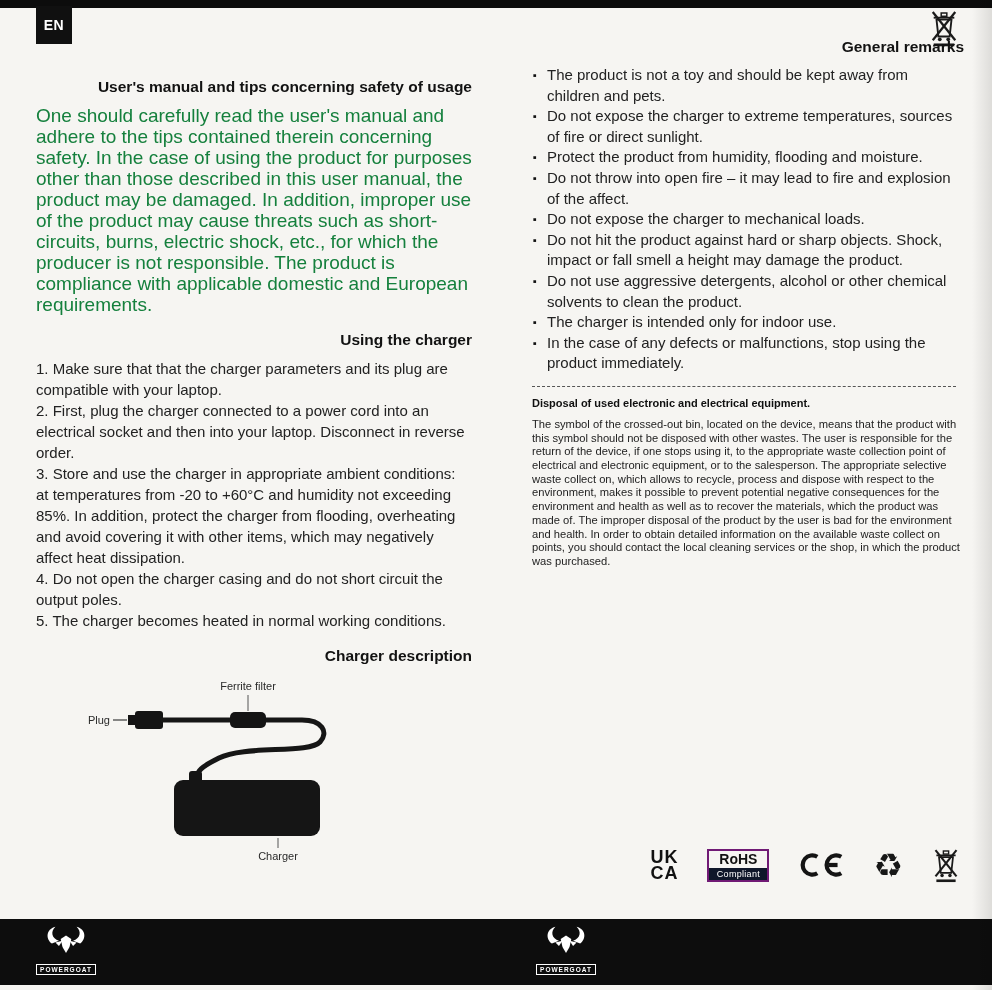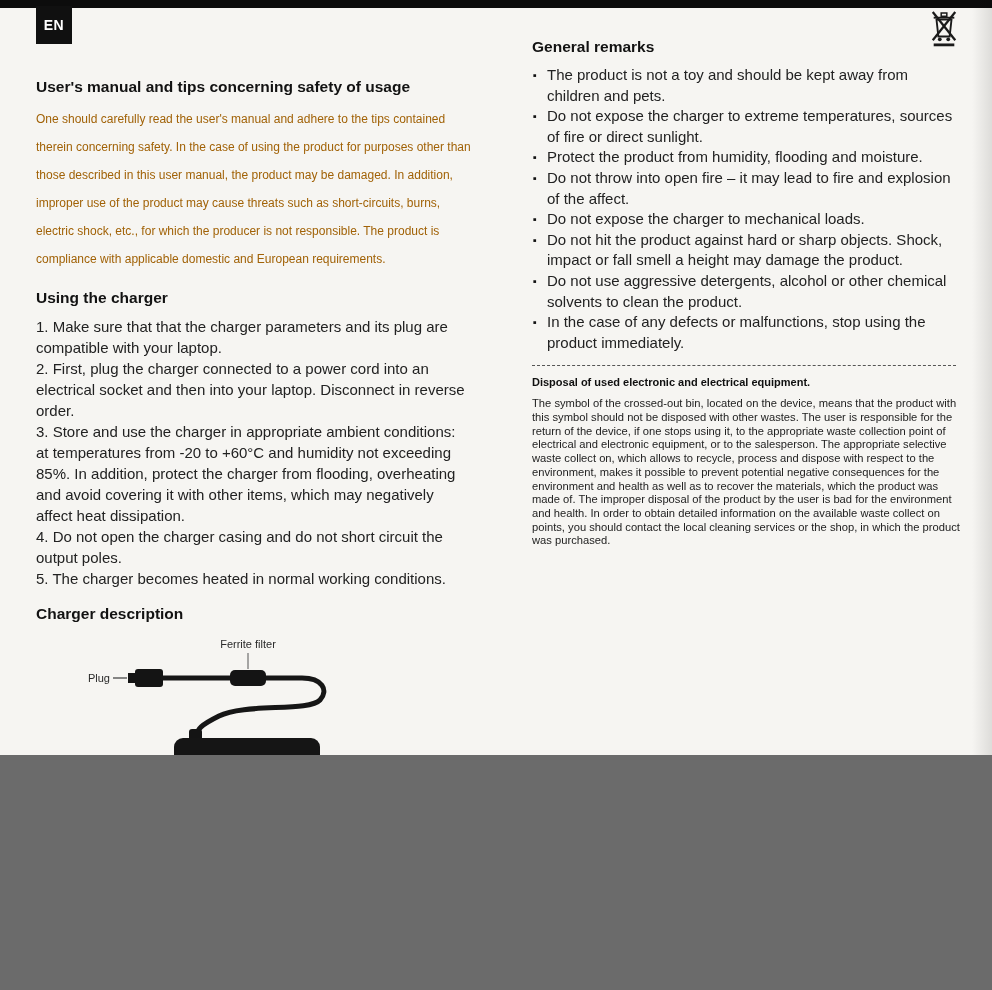--- a/index.html
+++ b/index.html
@@ -5,7 +5,7 @@
   * { margin:0; padding:0; box-sizing:border-box; }
   html,body { background:#6b6b6b; }
   .page {
-    position:relative; width:992px; height:755px;
+    position:relative; width:992px; height:990px;
     background:#f6f5f2; overflow:hidden;
     font-family:"Liberation Sans", sans-serif; color:#1e1e1e;
   }

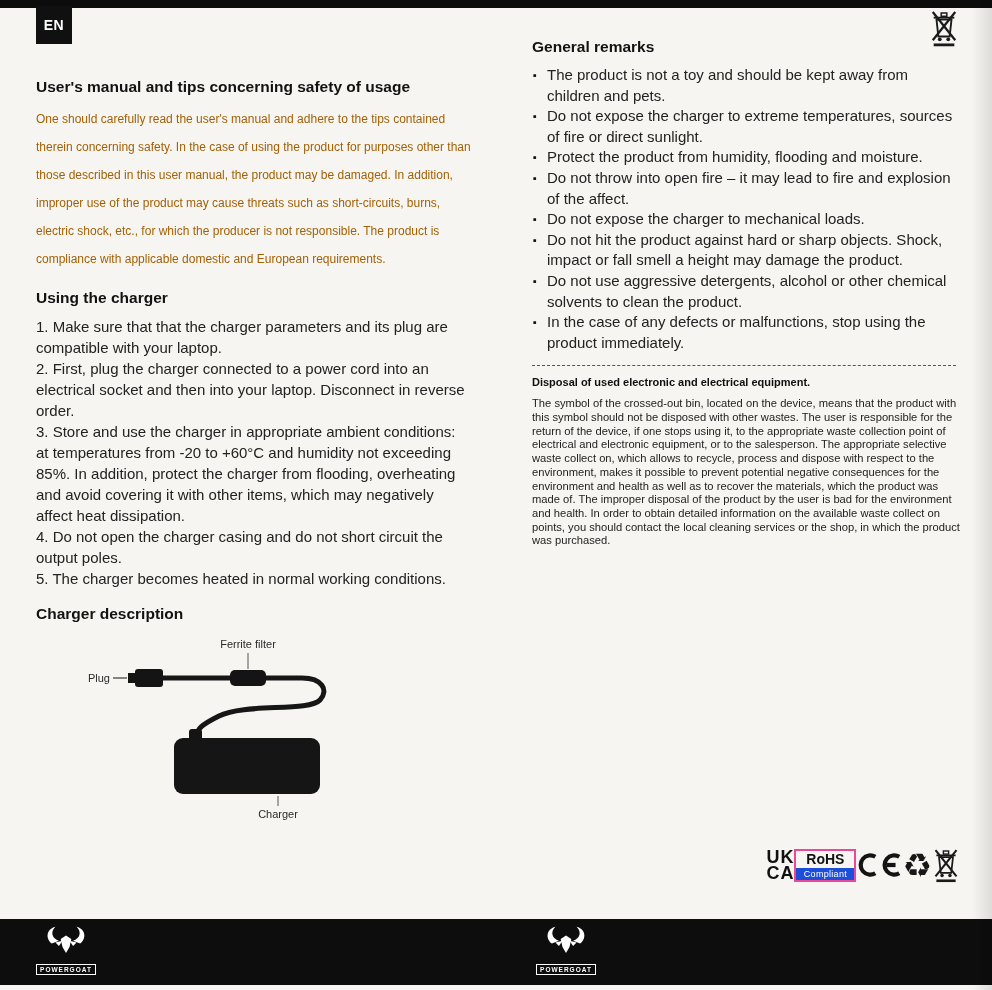--- a/index.html
+++ b/index.html
@@ -17,7 +17,7 @@
     font-weight:bold; font-size:14px; letter-spacing:0.5px; }
   .weee-top { position:absolute; left:929px; top:8px; width:30px; height:40px; }
 
-  .h { font-size:15.5px; font-weight:bold; color:#121212; line-height:21px; }
+  .h { font-size:15.5px; font-weight:bold; color:#121212; line-height:21px;text-align:right; }
   .body-text { font-size:12px; line-height:28px; color:#a16207; }
 
   .col-left { position:absolute; left:36px; top:76px; width:436px; }

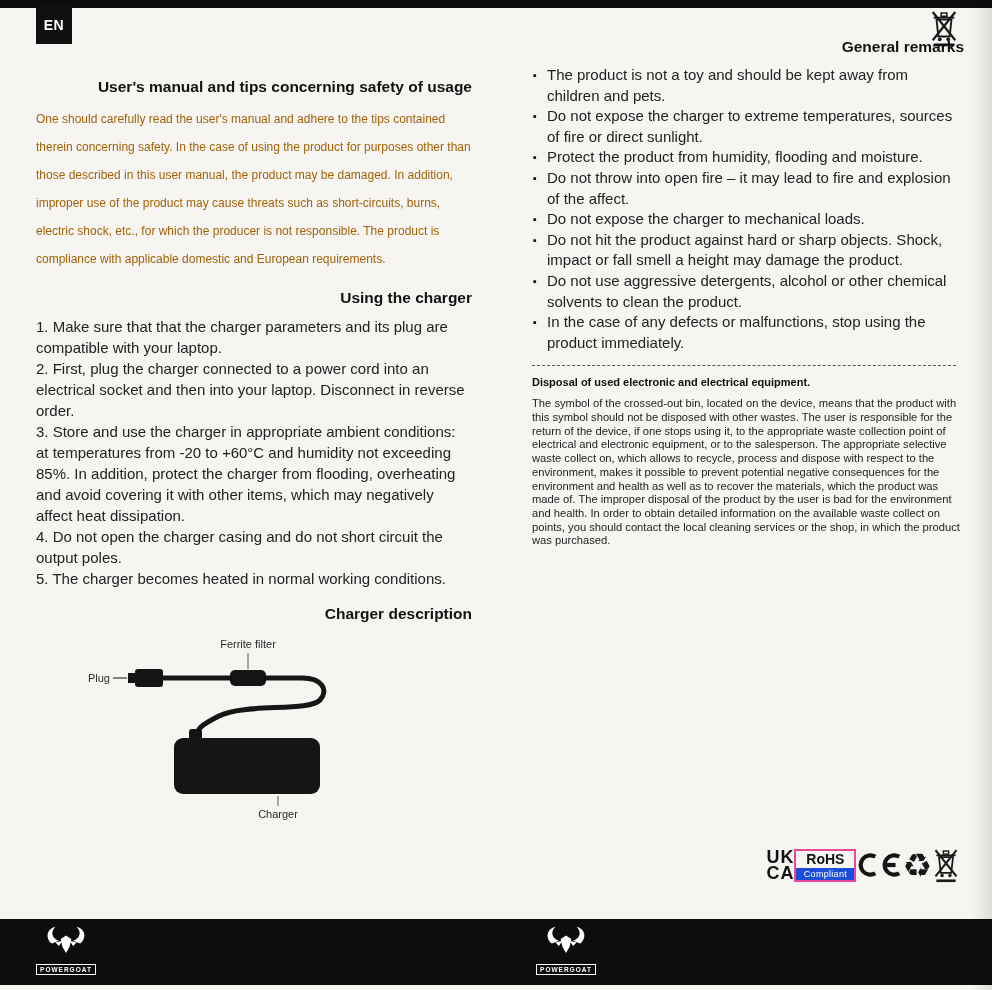--- a/index.html
+++ b/index.html
@@ -18,7 +18,7 @@
   .weee-top { position:absolute; left:929px; top:8px; width:30px; height:40px; }
 
   .h { font-size:15.5px; font-weight:bold; color:#121212; line-height:21px;text-align:right; }
-  .body-text { font-size:12px; line-height:28px; color:#a16207; }
+  .body-text { font-size:19px; line-height:21px; color:#15803d; }
 
   .col-left { position:absolute; left:36px; top:76px; width:436px; }
   .col-left .h { margin-bottom:8px; }

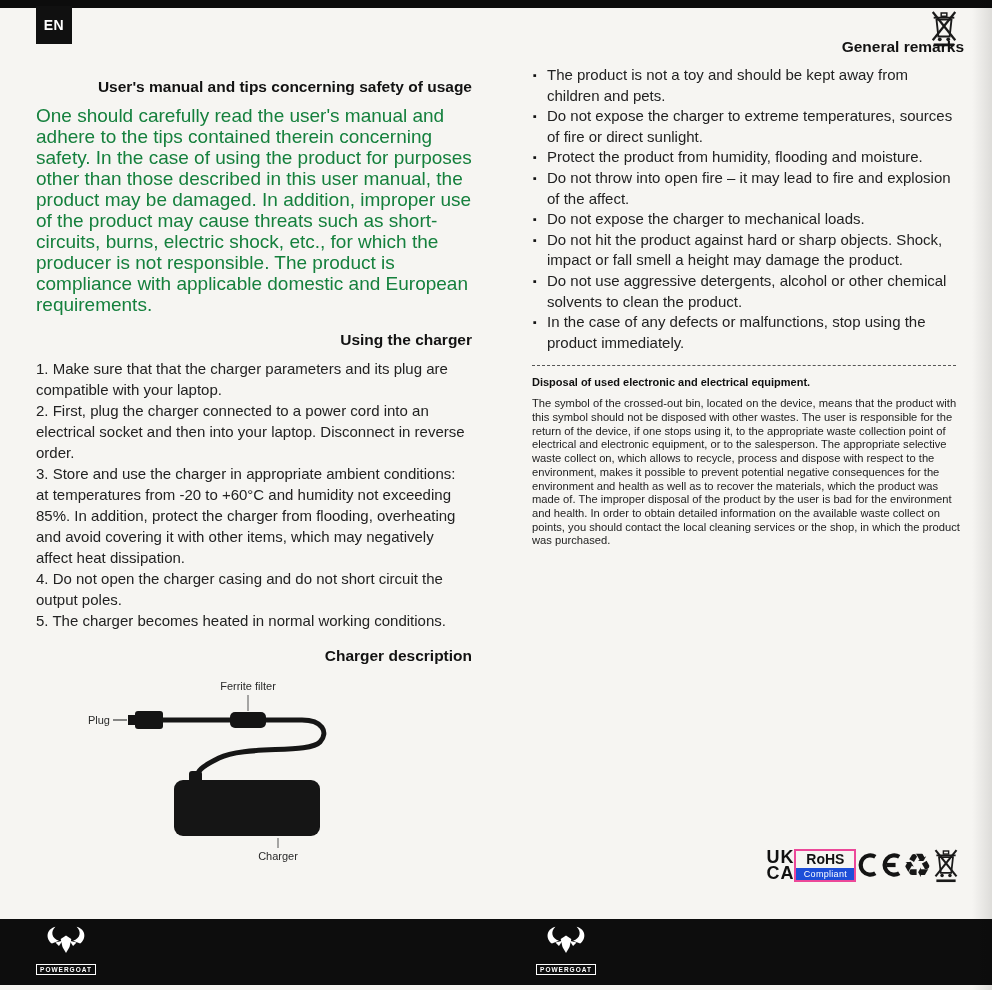--- a/index.html
+++ b/index.html
@@ -128,6 +128,7 @@
       <div class="item">Do not expose the charger to mechanical loads.</div>
       <div class="item">Do not hit the product against hard or sharp objects. Shock, impact or fall smell a height may damage the product.</div>
       <div class="item">Do not use aggressive detergents, alcohol or other chemical solvents to clean the product.</div>
+      <div class="item">The charger is intended only for indoor use.</div>
       <div class="item">In the case of any defects or malfunctions, stop using the product immediately.</div>
     </div>
 

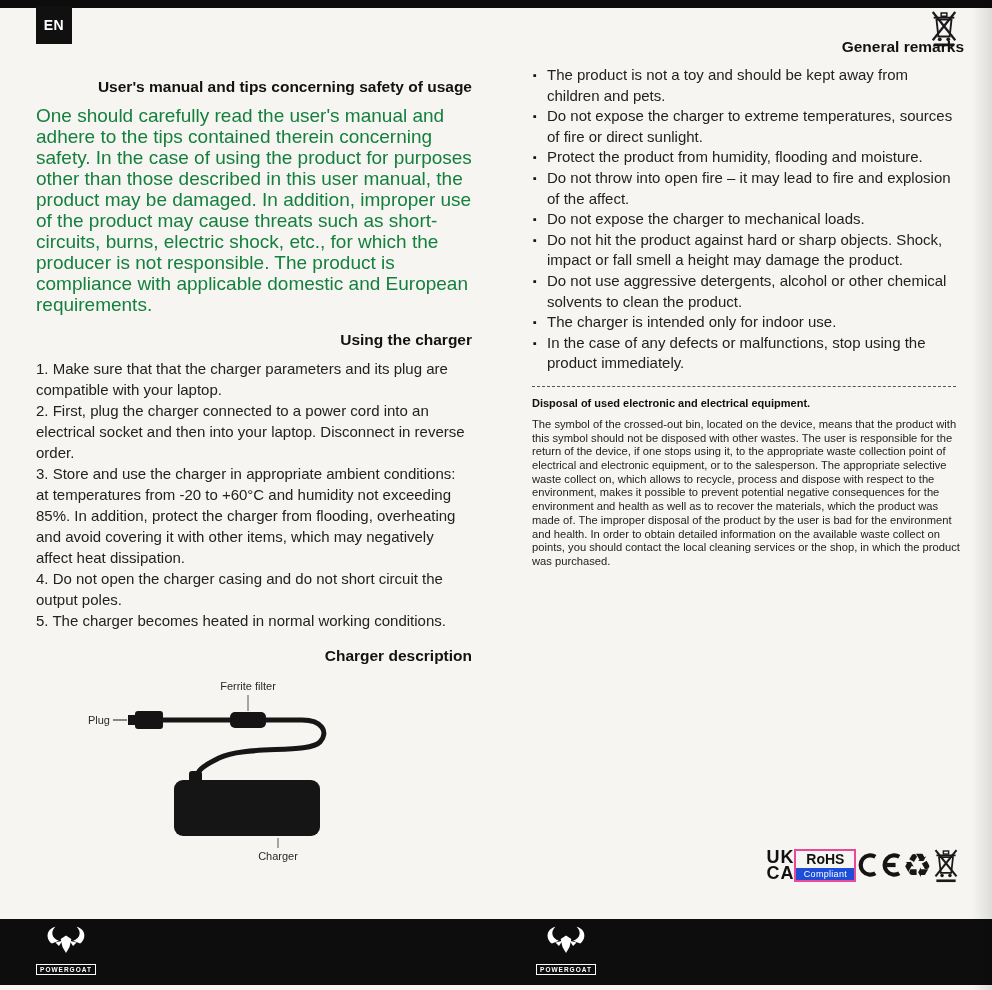--- a/index.html
+++ b/index.html
@@ -44,7 +44,7 @@
   .disposal-h { font-size:11px; font-weight:bold; color:#101010; margin-bottom:9px; }
   .disposal-b { font-size:11.2px; line-height:13.7px; color:#222; width:428px; }
 
-  .marks-row { position:absolute; right:32px; top:846px; display:flex; align-items:center; gap:0;margin-left:48px; }
+  .marks-row { position:absolute; right:32px; top:846px; display:flex; align-items:center; gap:29px;margin-left:48px; }
   .ukca { font-weight:bold; font-size:18px; line-height:16px; letter-spacing:1px; color:#111; }
   .rohs { border:2px solid #ec4899; width:62px; text-align:center; background:#f6f5f2; }
   .rohs .r1 { font-weight:bold; font-size:14px; line-height:17px; color:#111; }

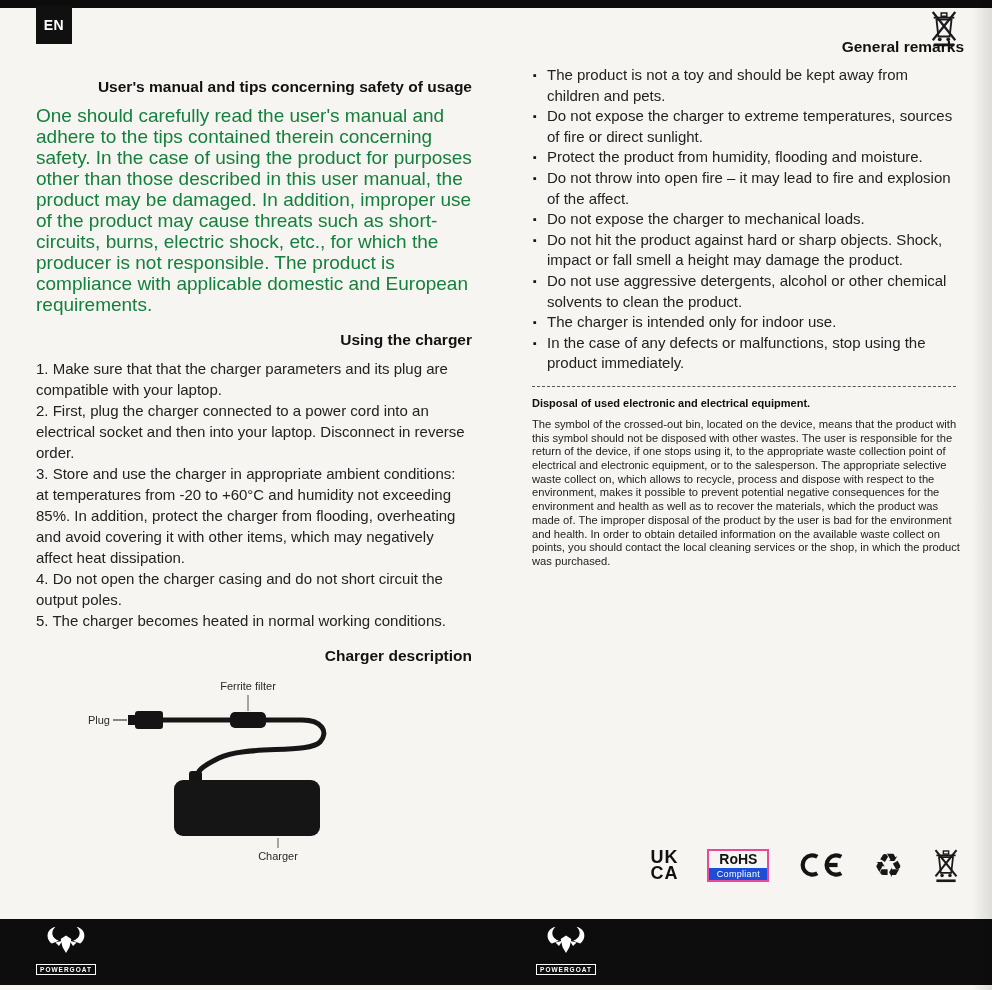--- a/index.html
+++ b/index.html
@@ -46,7 +46,7 @@
 
   .marks-row { position:absolute; right:32px; top:846px; display:flex; align-items:center; gap:29px;margin-left:48px; }
   .ukca { font-weight:bold; font-size:18px; line-height:16px; letter-spacing:1px; color:#111; }
-  .rohs { border:2px solid #ec4899; width:62px; text-align:center; background:#f6f5f2; }
+  .rohs { border:2px solid #701a75; width:62px; text-align:center; background:#f6f5f2; }
   .rohs .r1 { font-weight:bold; font-size:14px; line-height:17px; color:#111; }
   .rohs .r2 { background:#1d4ed8; color:#fff; font-size:9px; line-height:12px; letter-spacing:0.3px; }
   .recycle { font-size:33px; line-height:33px; color:#171717; font-family:"DejaVu Sans", sans-serif; }

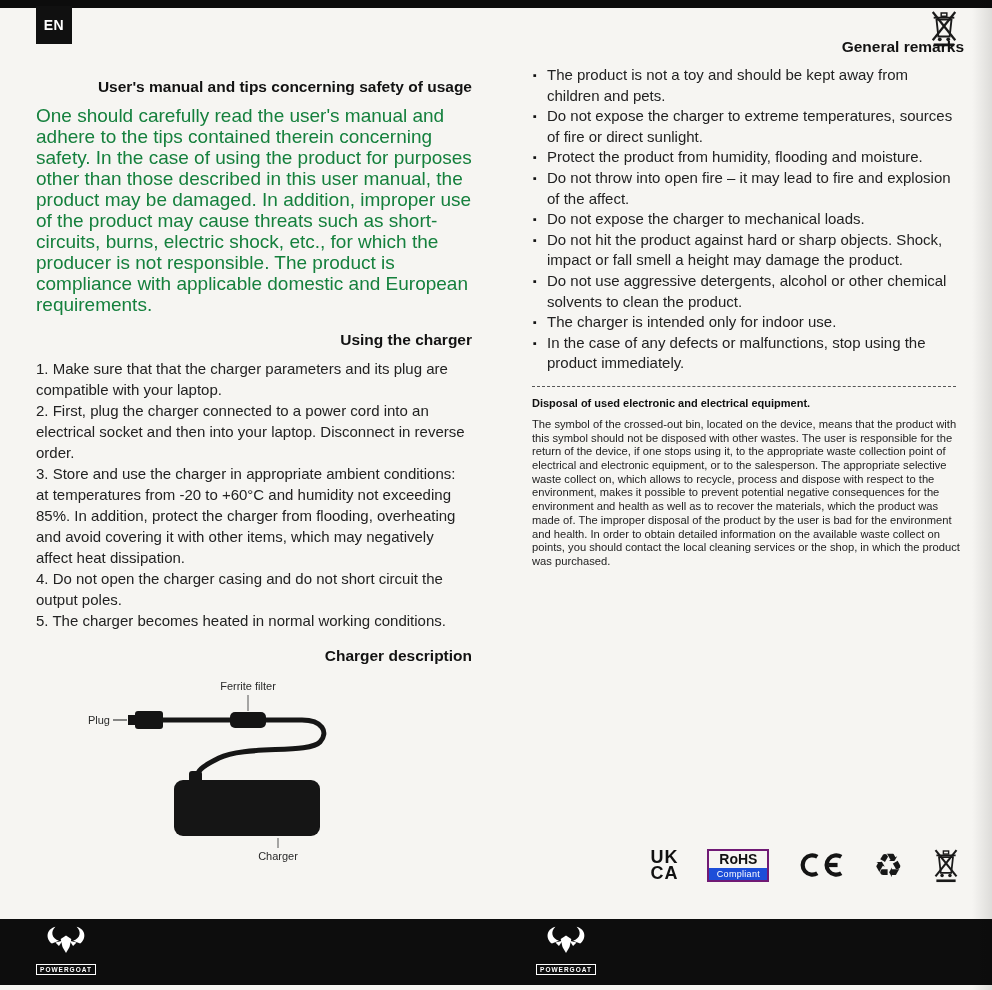--- a/index.html
+++ b/index.html
@@ -48,7 +48,7 @@
   .ukca { font-weight:bold; font-size:18px; line-height:16px; letter-spacing:1px; color:#111; }
   .rohs { border:2px solid #701a75; width:62px; text-align:center; background:#f6f5f2; }
   .rohs .r1 { font-weight:bold; font-size:14px; line-height:17px; color:#111; }
-  .rohs .r2 { background:#1d4ed8; color:#fff; font-size:9px; line-height:12px; letter-spacing:0.3px; }
+  .rohs .r2 { background:#0f172a; color:#fff; font-size:9px; line-height:12px; letter-spacing:0.3px; }
   .recycle { font-size:33px; line-height:33px; color:#171717; font-family:"DejaVu Sans", sans-serif; }
 
   .footer { position:absolute; left:0; top:919px; width:992px; height:66px; background:#0d0d0d; }

